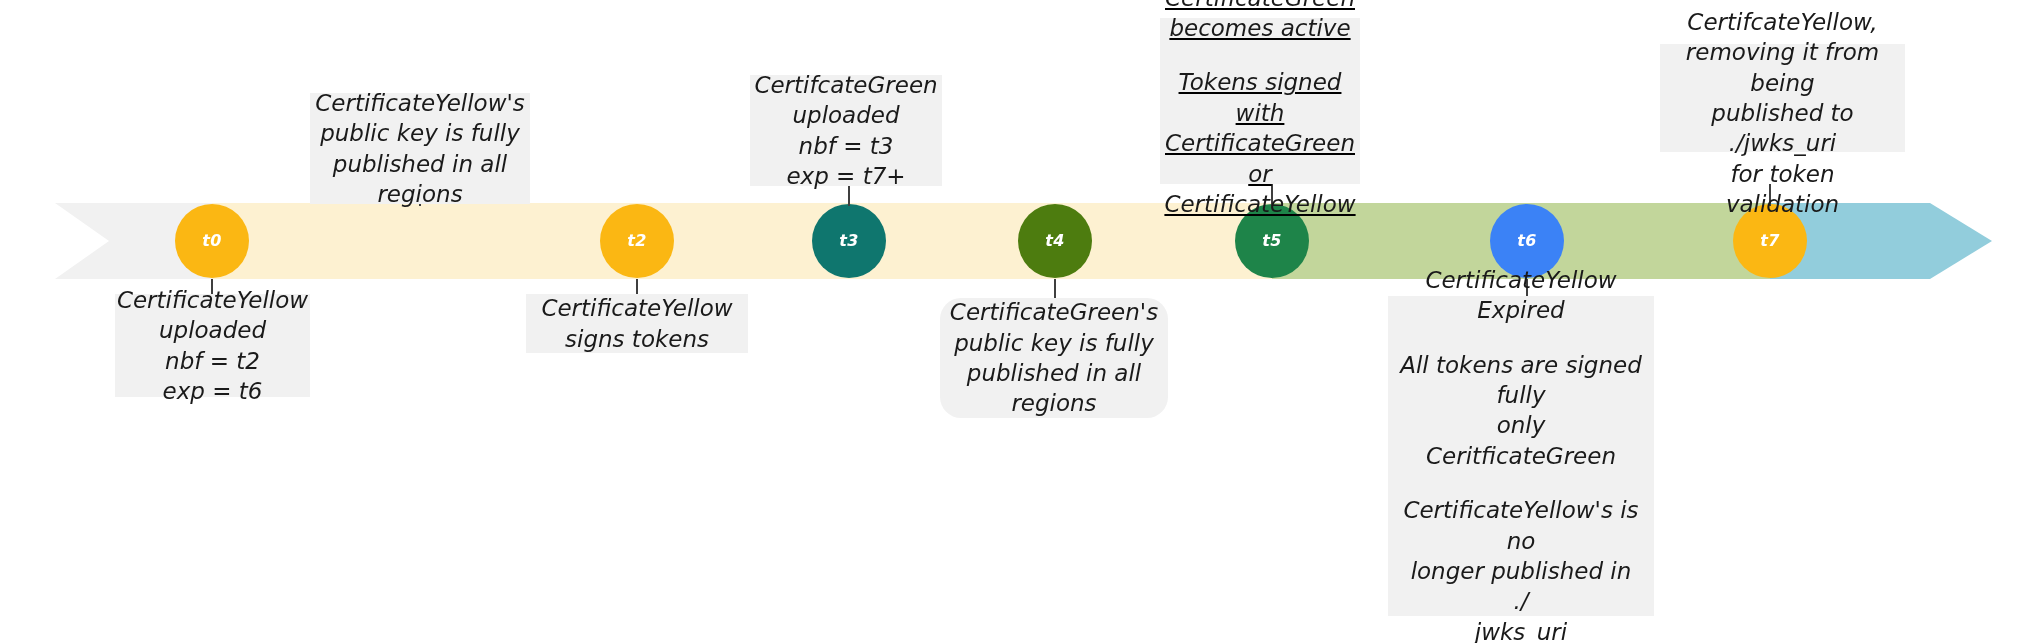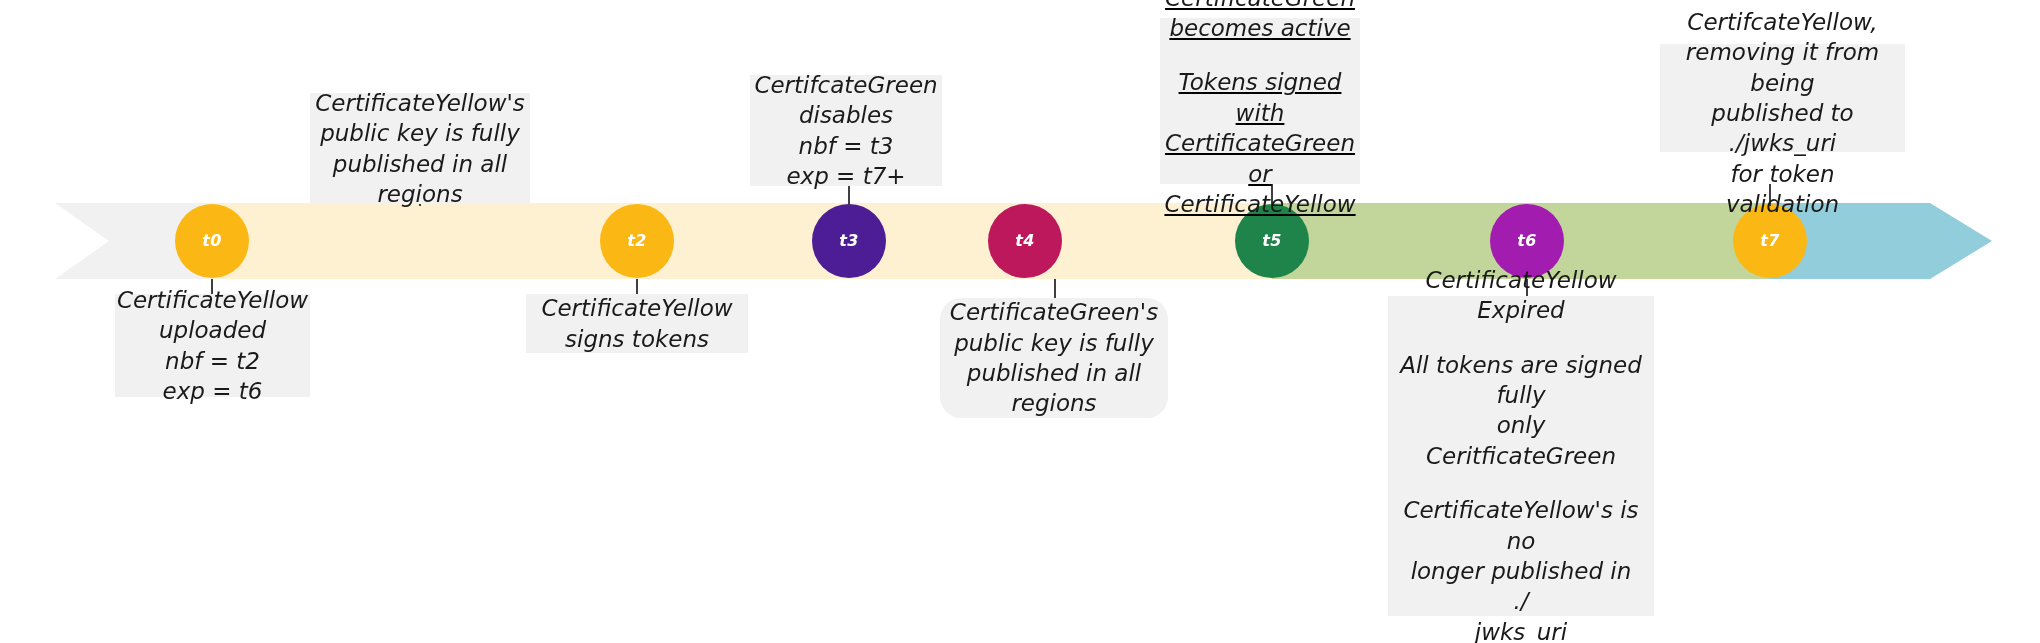--- a/index.html
+++ b/index.html
@@ -171,7 +171,7 @@
   <div class="stem" style="left:848px; top:186px; height:20px;"></div>
   <div class="callout" style="left:750px; top:75px; width:192px; height:111px;">
     <p>CertifcateGreen
-disables
+uploaded
 nbf = t3
 exp = t7+</p>
   </div>

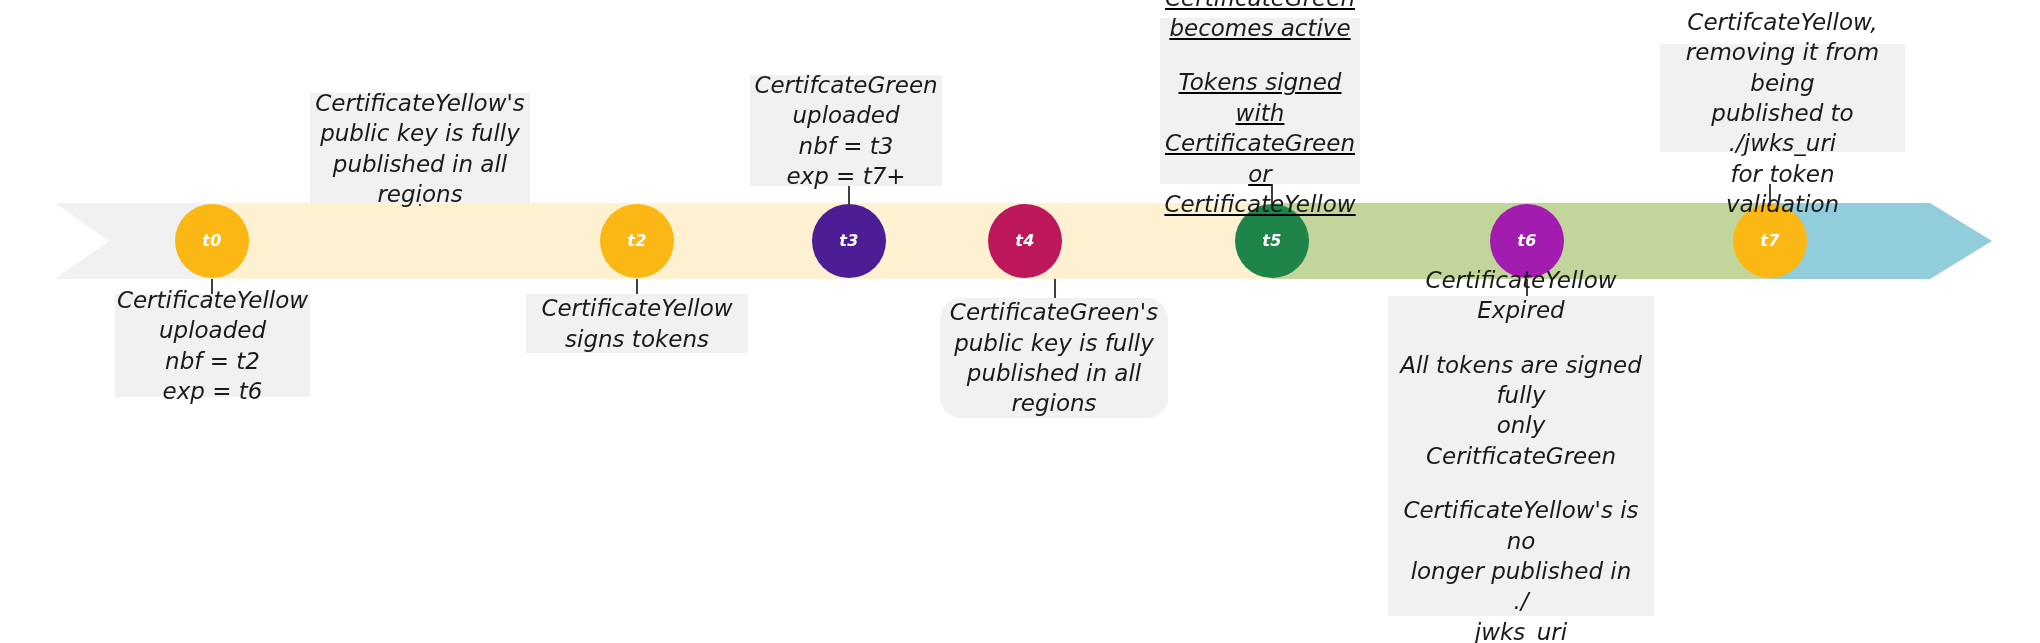--- a/index.html
+++ b/index.html
@@ -165,7 +165,7 @@
 signs tokens</p>
   </div>
 
-  <div class="node" style="left:812px; background:#4c1d95;">
+  <div class="node" style="left:812px; background:#0f766e;">
     <span class="node-label">t3</span>
   </div>
   <div class="stem" style="left:848px; top:186px; height:20px;"></div>

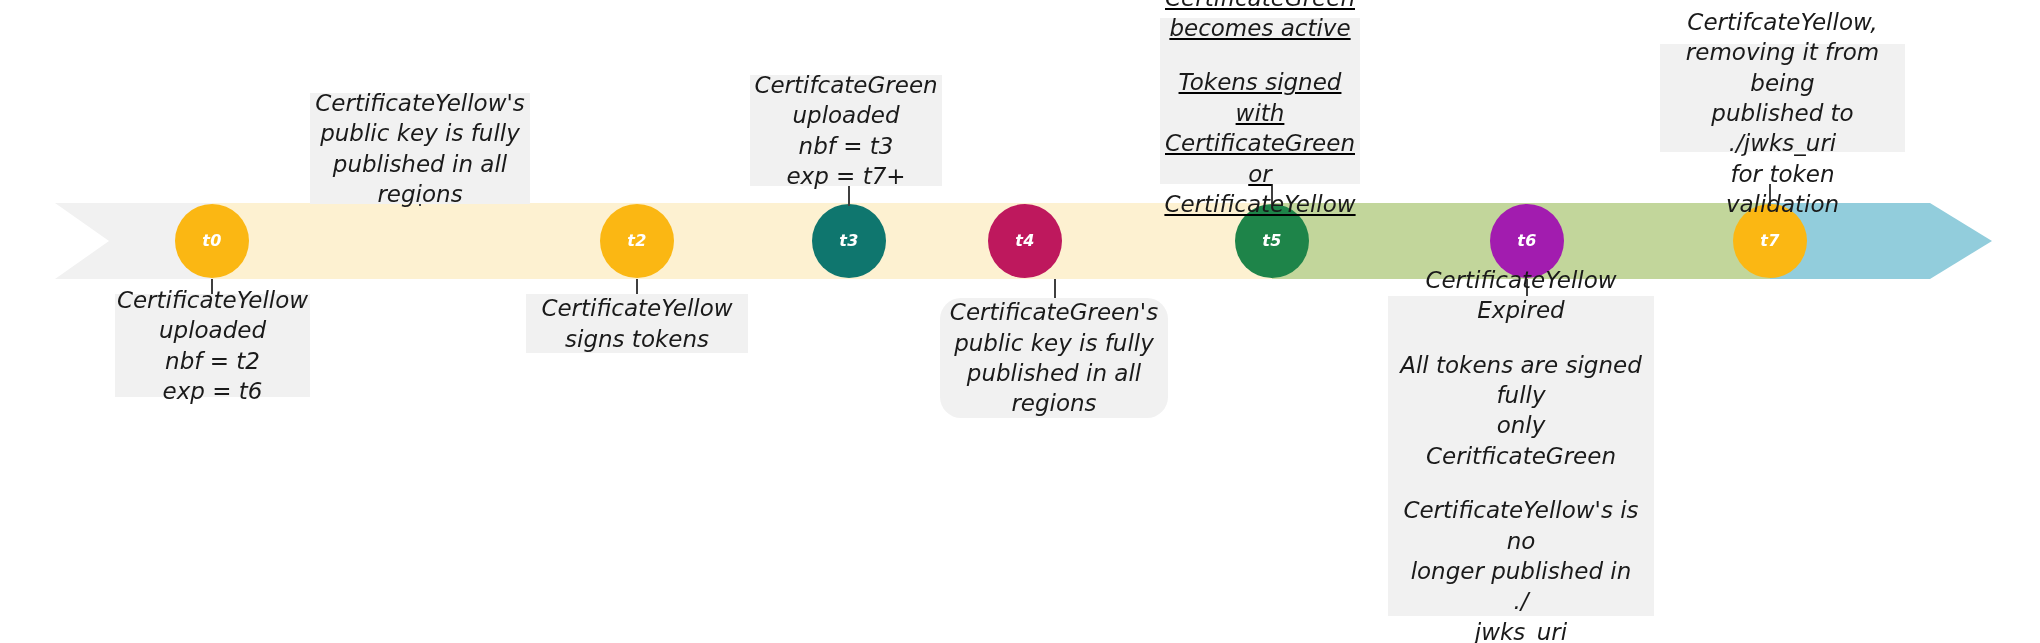--- a/index.html
+++ b/index.html
@@ -176,7 +176,7 @@
 exp = t7+</p>
   </div>
 
-  <div class="node" style="left:988px; background:#be185d;">
+  <div class="node" style="left:1018px; background:#4d7c0f;">
     <span class="node-label">t4</span>
   </div>
   <div class="stem" style="left:1054px; top:279px; height:22px;"></div>

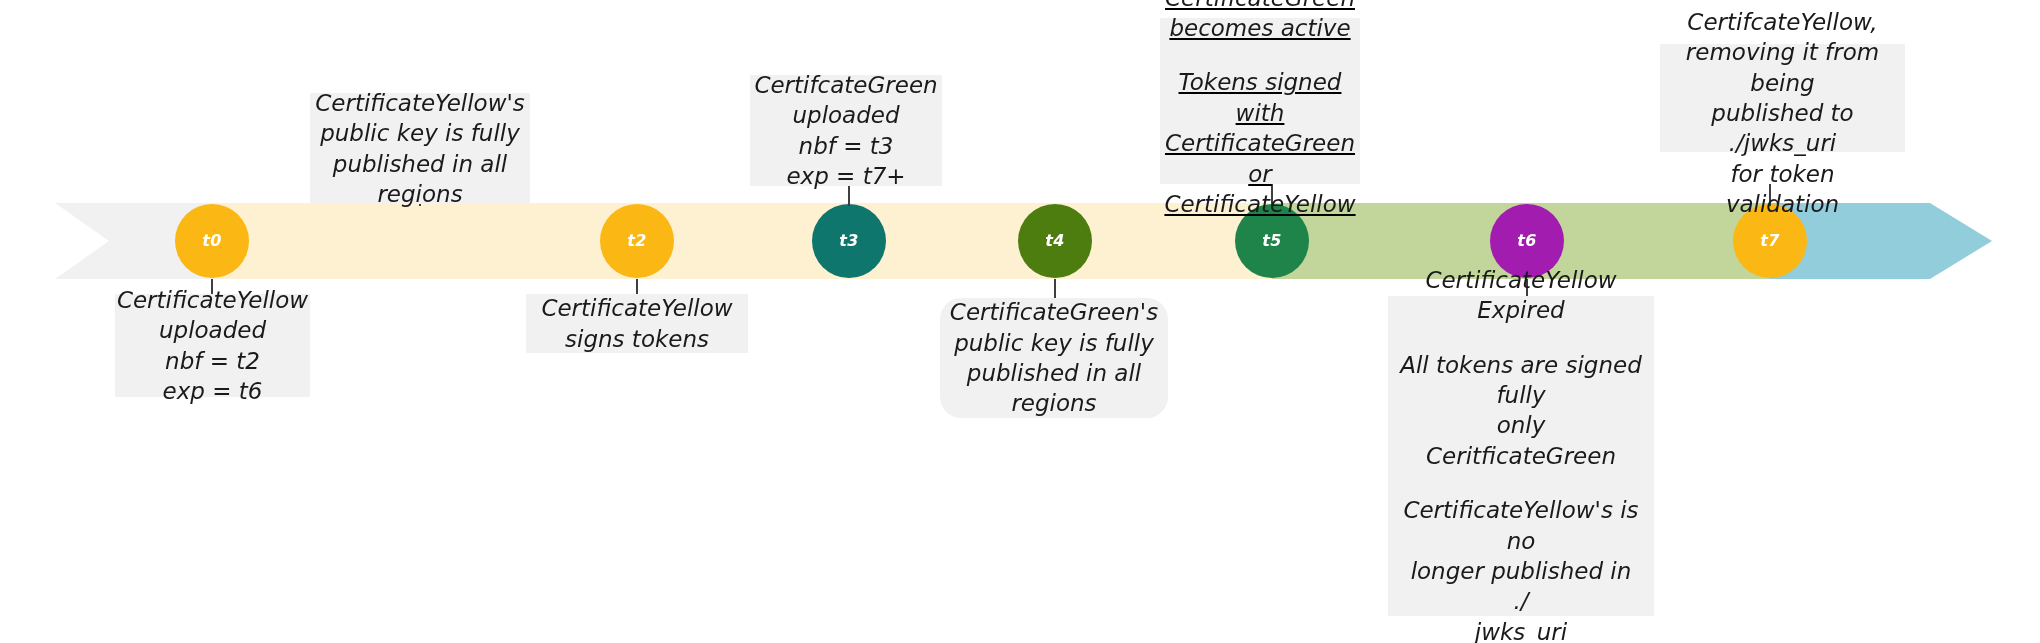--- a/index.html
+++ b/index.html
@@ -199,7 +199,7 @@
 CertificateYellow</p>
   </div>
 
-  <div class="node" style="left:1490px; background:#a21caf;">
+  <div class="node" style="left:1490px; background:#3b82f6;">
     <span class="node-label">t6</span>
   </div>
   <div class="stem" style="left:1526px; top:279px; height:17px;"></div>

